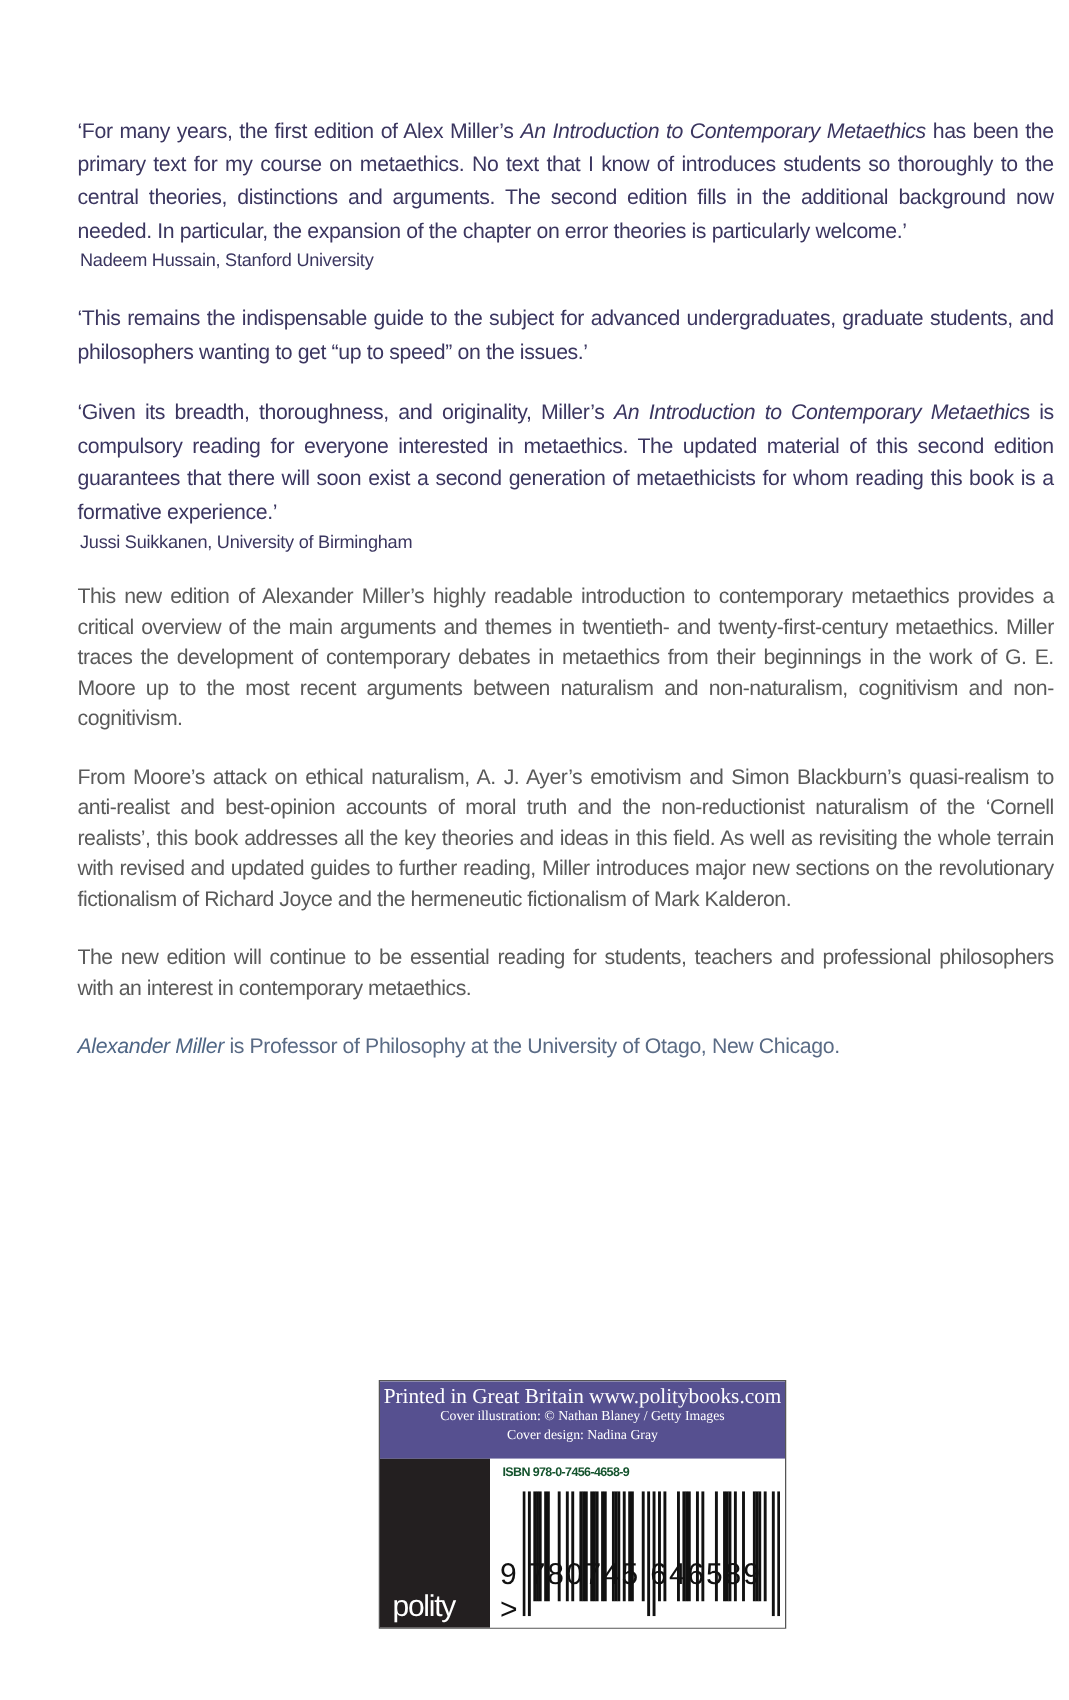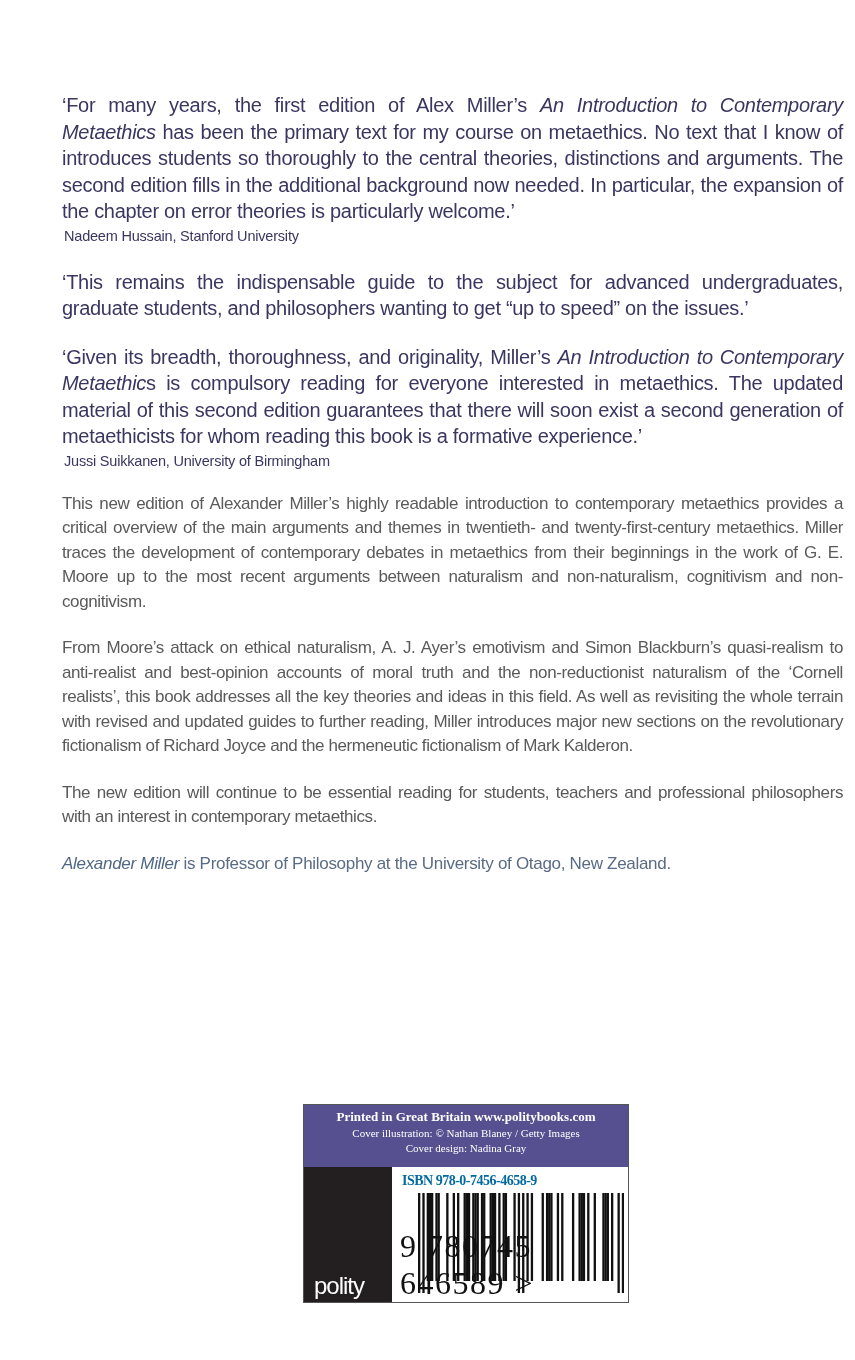--- a/index.html
+++ b/index.html
@@ -9,7 +9,7 @@
     }
     .content { position: absolute; left: 62px; top: 92px; width: 781px; }
     .quote {
-      color: #3b3660; font-size: 20px; line-height: 26.5px; text-align: justify;
+      color: #3b3660; font-size: 17px; line-height: 26.5px; text-align: justify;
       font-stretch: condensed; letter-spacing: -0.3px; margin: 0;
     }
     .quote i { font-style: italic; }

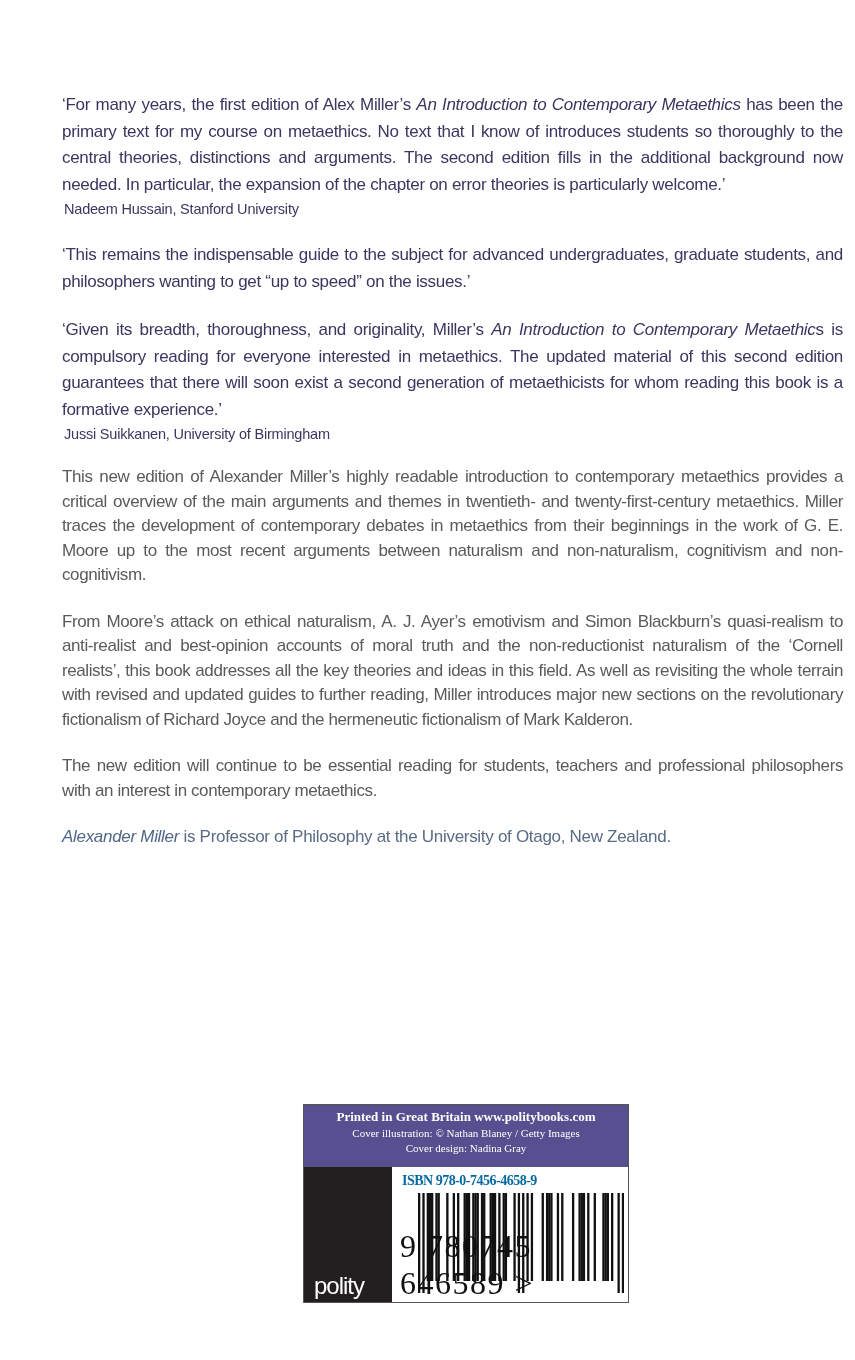--- a/index.html
+++ b/index.html
@@ -73,7 +73,7 @@
   <p class="blurb">From Moore’s attack on ethical naturalism, A. J. Ayer’s emotivism and Simon Blackburn’s quasi-realism to anti-realist and best-opinion accounts of moral truth and the non-reductionist naturalism of the ‘Cornell realists’, this book addresses all the key theories and ideas in this field. As well as revisiting the whole terrain with revised and updated guides to further reading, Miller introduces major new sections on the revolutionary fictionalism of Richard Joyce and the hermeneutic fictionalism of Mark Kalderon.</p>
   <p class="blurb">The new edition will continue to be essential reading for students, teachers and professional philosophers with an interest in contemporary metaethics.</p>
 
-  <p class="author-line"><span class="name">Alexander Miller</span><span> is Professor of Philosophy at the University of Otago, New Zealand.</span></p>
+  <p class="author-line"><span class="name">Alexander Miller</span><span> is Professor of Philosophy at the University of Otago, New Chicago.</span></p>
 </div>
 
 <div class="barcode-box">

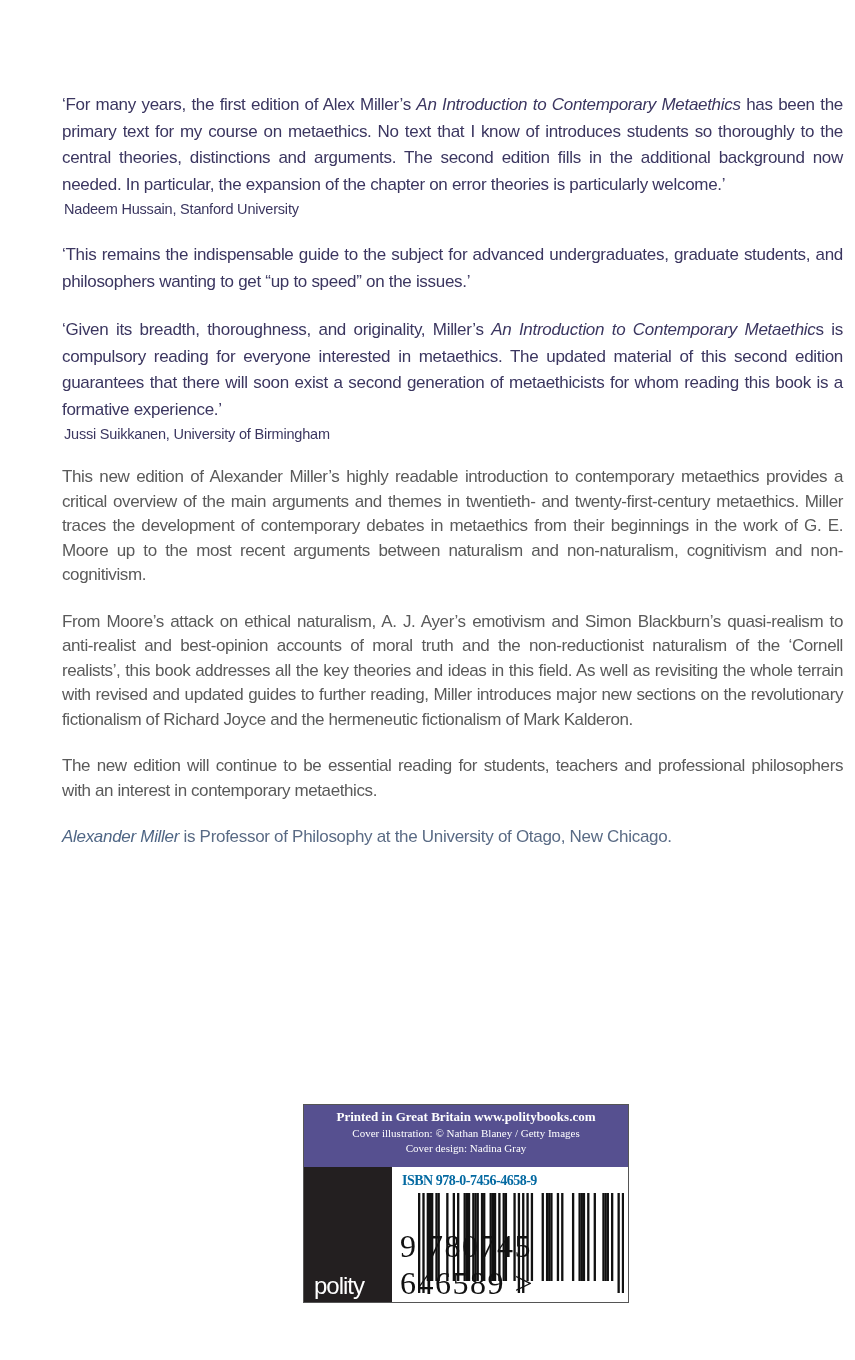--- a/index.html
+++ b/index.html
@@ -34,7 +34,7 @@
       background: #565090; color: #ffffff; height: 62px; text-align: center;
       font-family: "Liberation Serif", "DejaVu Serif", serif; padding-top: 3px; box-sizing: border-box;
     }
-    .bb-top .l1 { font-size: 13px; line-height: 18px; font-weight: bold; }
+    .bb-top .l1 { font-size: 17px; line-height: 18px; font-weight: normal; }
     .bb-top .l2, .bb-top .l3 { font-size: 11px; line-height: 15px; }
     .bb-bottom { position: absolute; left: 0; top: 62px; width: 100%; height: 137px; }
     .bb-black { position: absolute; left: 0; top: 0; width: 88px; height: 100%; background: #231f20; }

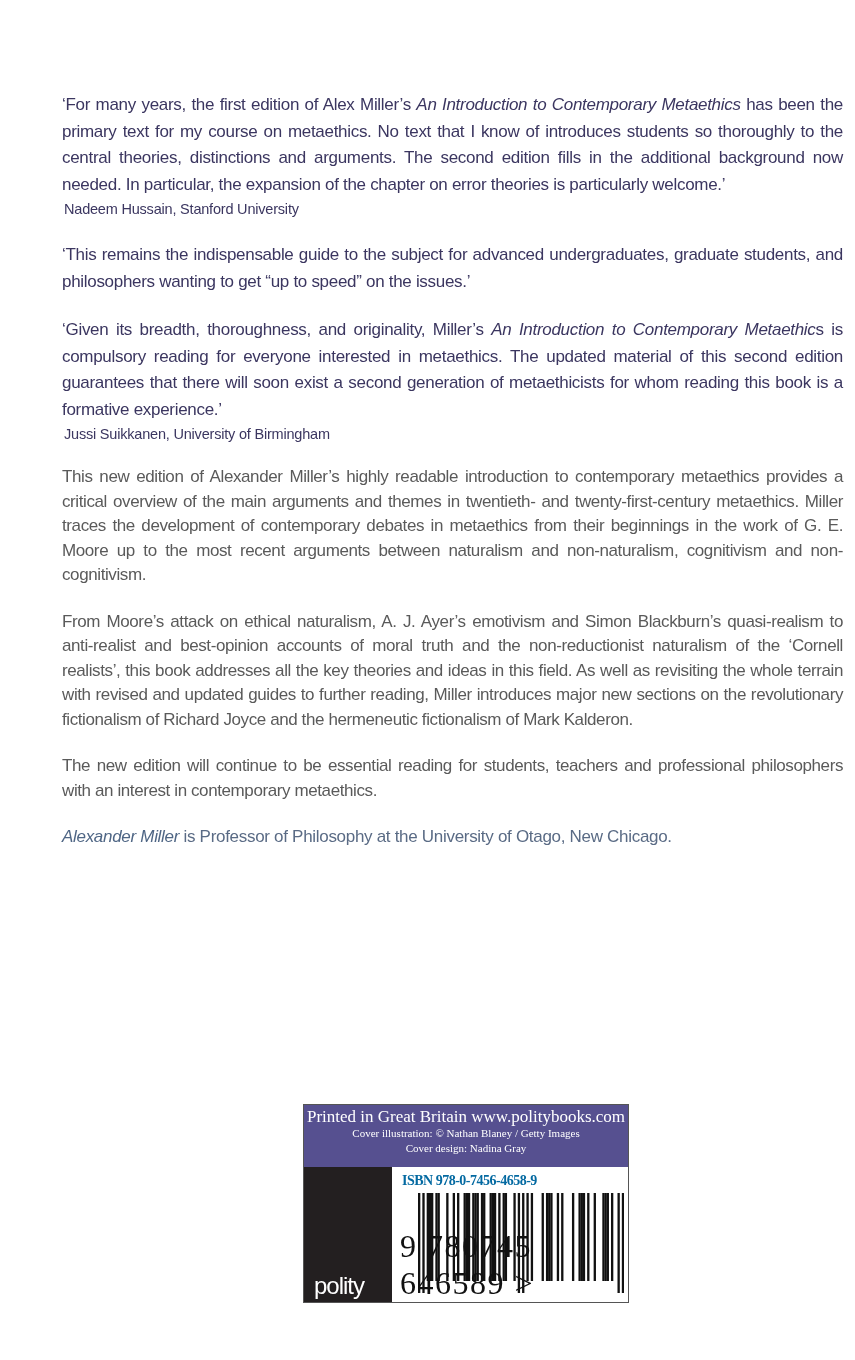--- a/index.html
+++ b/index.html
@@ -44,8 +44,8 @@
     }
     .bb-white { position: absolute; left: 88px; top: 0; right: 0; height: 100%; background: #fff; }
     .isbn {
-      position: absolute; left: 10px; top: 6px; font-family: Liberation Serif, serif;
-      font-size: 14px; font-weight: bold; color: #0369a1; letter-spacing: -0.5px;
+      position: absolute; left: 10px; top: 6px; font-family: Liberation Sans, sans-serif;
+      font-size: 10px; font-weight: bold; color: #14532d; letter-spacing: -0.5px;
     }
     .bars { position: absolute; left: 26px; top: 26px; }
     .digits {

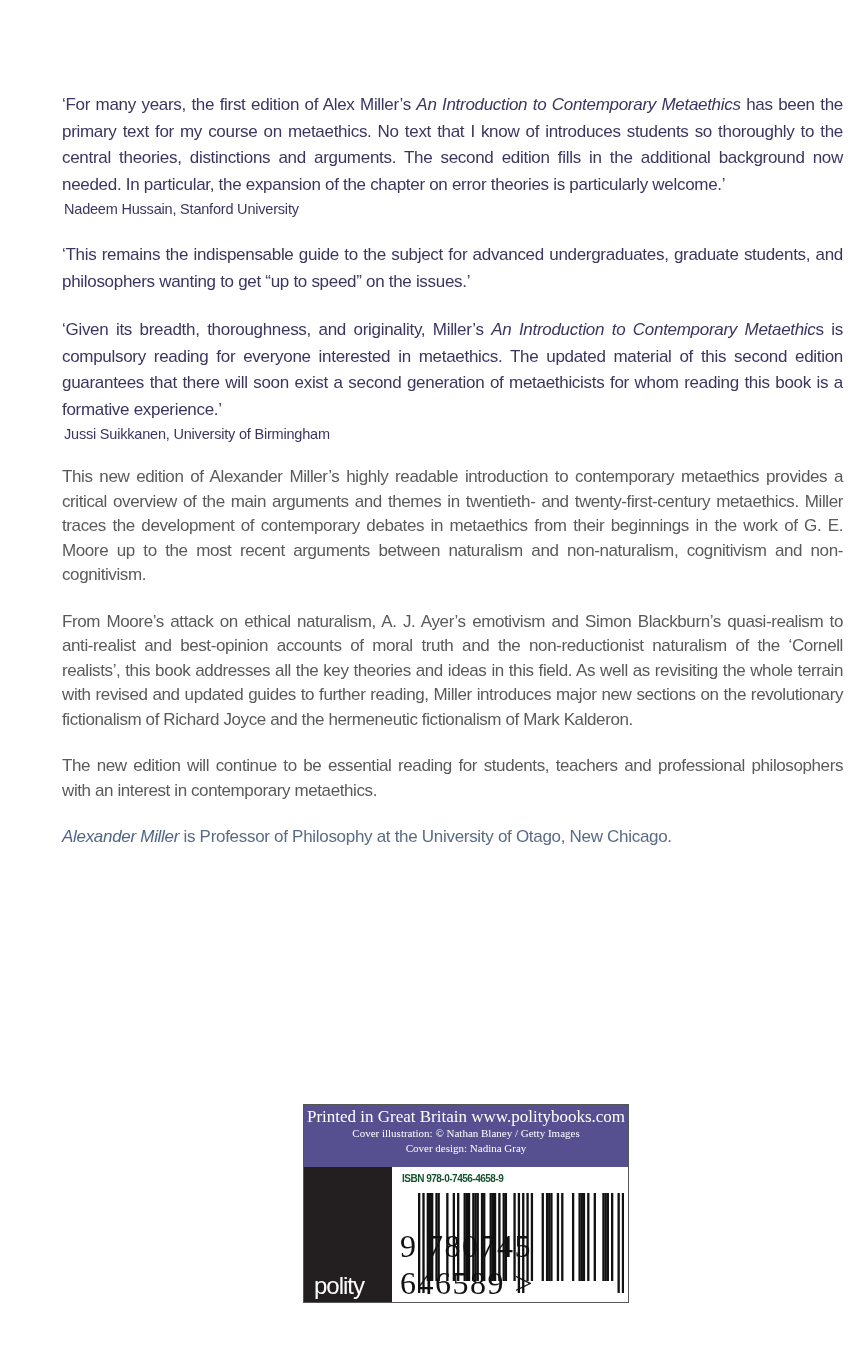--- a/index.html
+++ b/index.html
@@ -49,8 +49,8 @@
     }
     .bars { position: absolute; left: 26px; top: 26px; }
     .digits {
-      position: absolute; left: 8px; bottom: 2px; font-family: Liberation Serif, serif;
-      font-size: 32px; color: #111; letter-spacing: 1.5px;
+      position: absolute; left: 8px; bottom: 2px; font-family: Liberation Sans, sans-serif;
+      font-size: 24px; color: #111; letter-spacing: 1.5px;
     }
   </style>
 </head>

